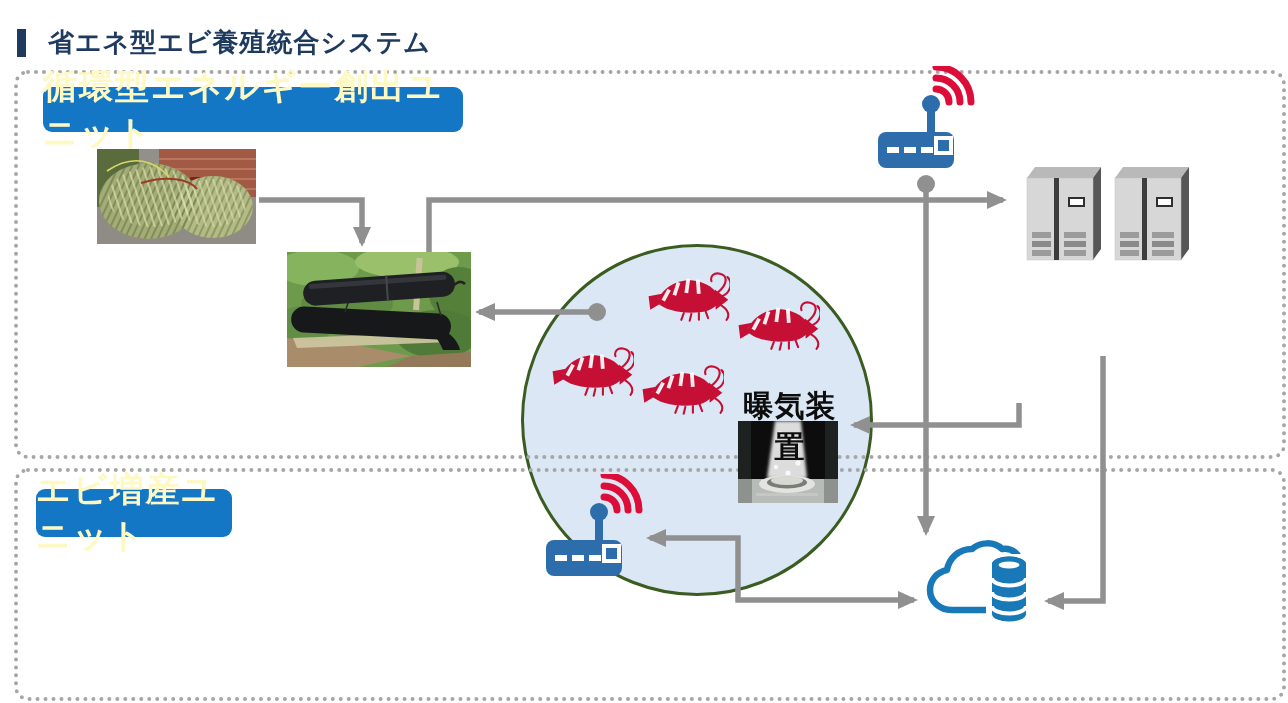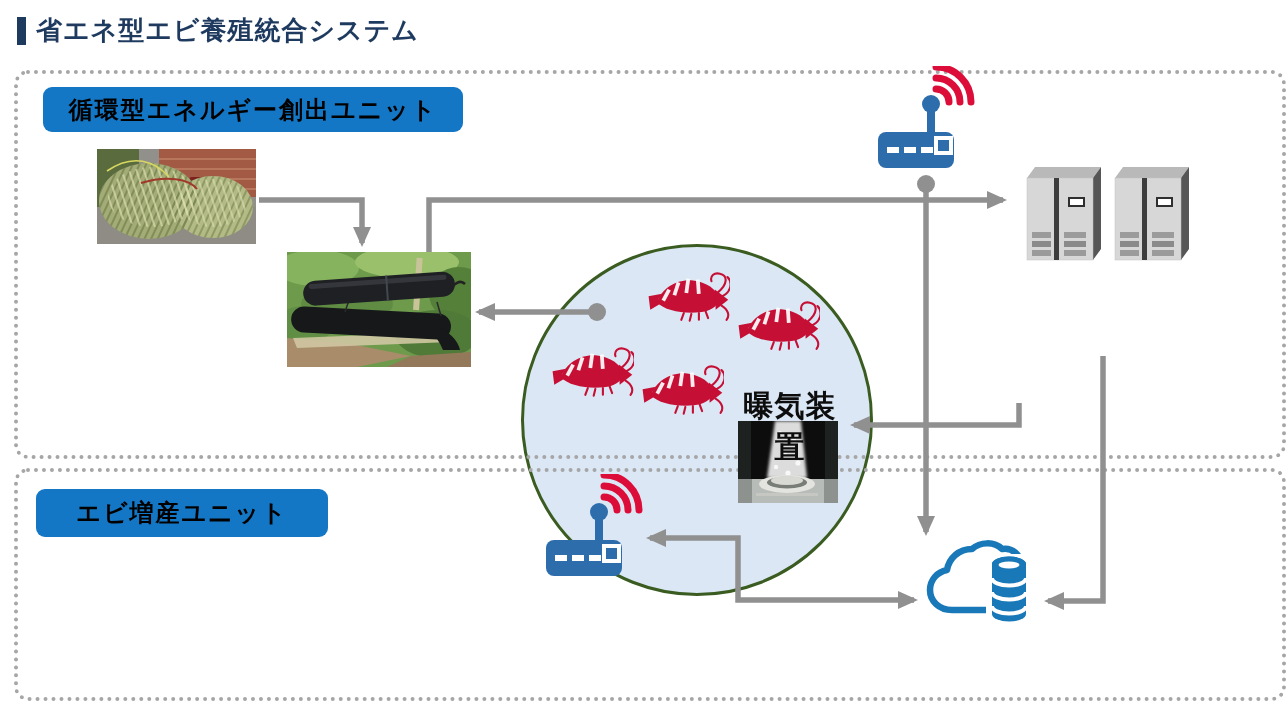--- a/index.html
+++ b/index.html
@@ -9,7 +9,7 @@
   
   .title-row{position:absolute;left:17px;top:13px;display:flex;align-items:center;gap:10px;}
   .title-accent{width:9px;height:28px;background:var(--c-navy);}
-  .page-title{margin:0;font-size:26px;font-weight:bold;color:var(--c-navy);letter-spacing:1px;}
+  .page-title{margin:12px;font-size:26px;font-weight:bold;color:var(--c-navy);letter-spacing:1px;}
 
   
   .region{position:absolute;border:4px dotted var(--c-dash-gray);border-radius:14px;background:transparent;pointer-events:none;}

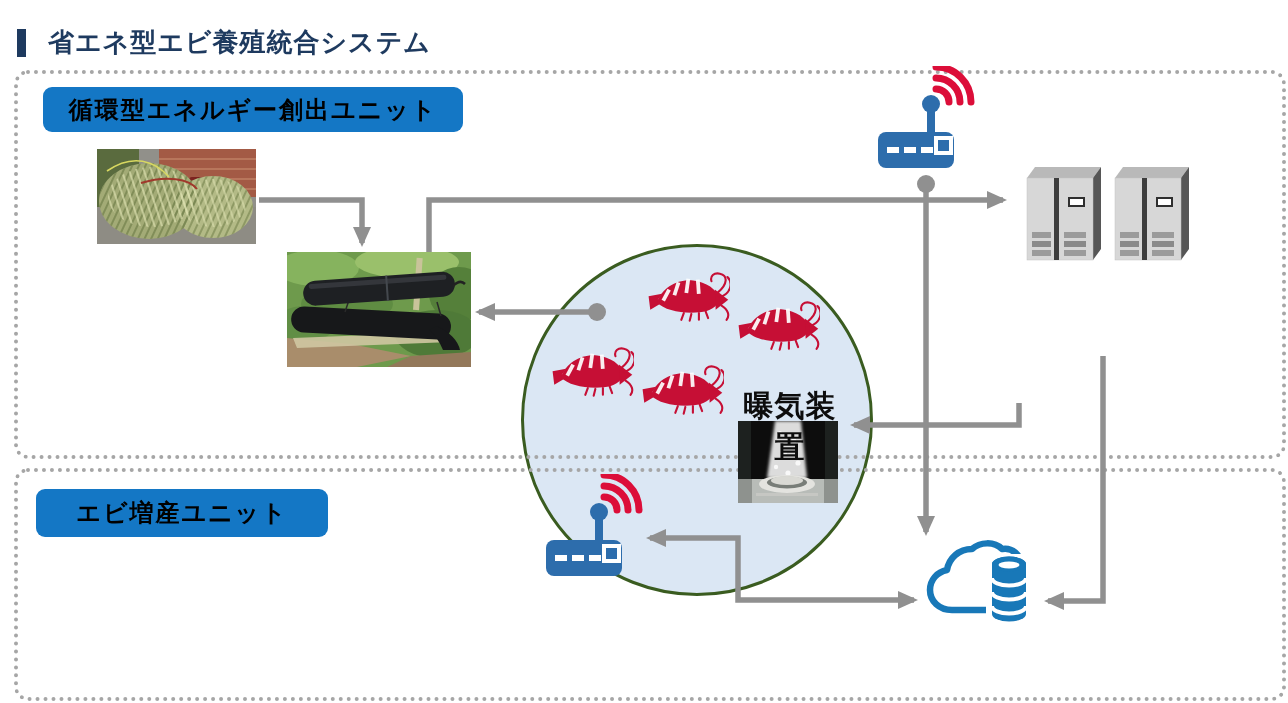--- a/index.html
+++ b/index.html
@@ -17,8 +17,8 @@
   .region-shrimp{left:14px;top:468px;width:1264px;height:225px;}
 
   
-  .badge{position:absolute;background:var(--c-badge-blue);color:#000000;font-weight:bold;
-         font-size:24px;display:flex;align-items:center;justify-content:center;
+  .badge{position:absolute;background:var(--c-badge-blue);color:#fef9c3;font-weight:bold;
+         font-size:34px;display:flex;align-items:center;justify-content:center;
          border-radius:9px;letter-spacing:2px;}
   .badge-energy{left:43px;top:87px;width:420px;height:45px;}
   .badge-shrimp{left:36px;top:489px;width:292px;height:48px;}

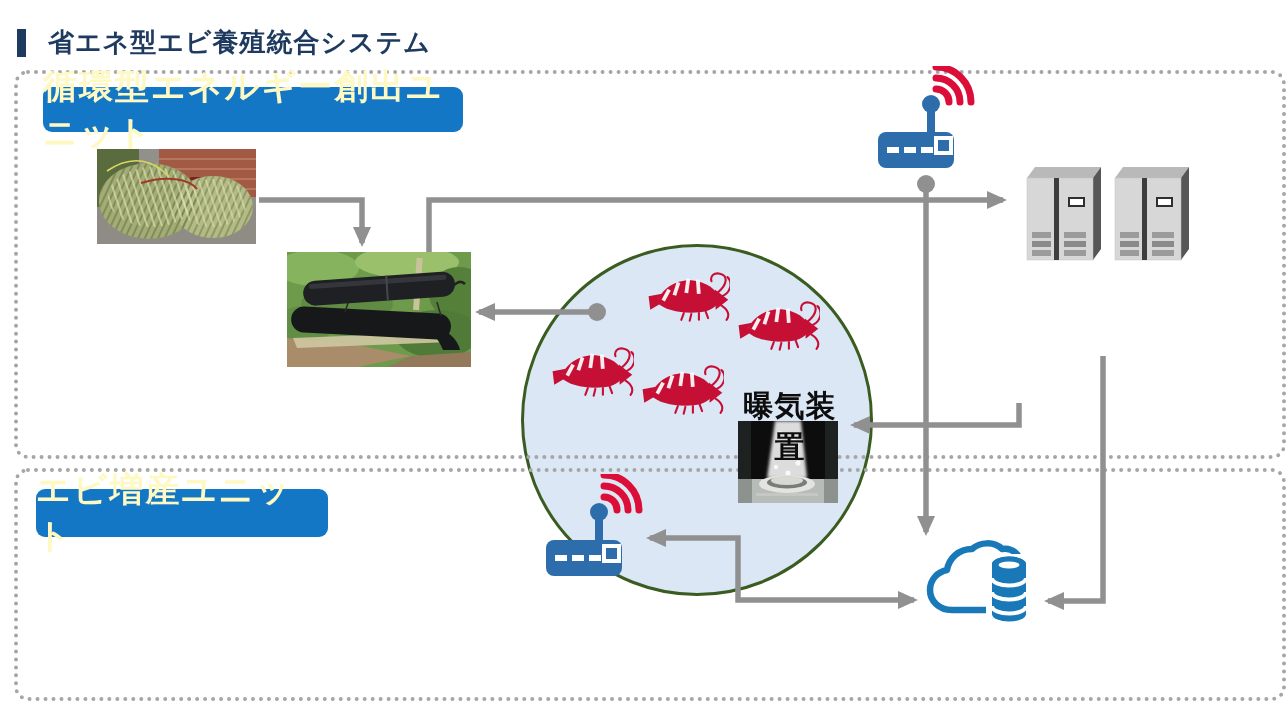--- a/index.html
+++ b/index.html
@@ -21,7 +21,7 @@
          font-size:34px;display:flex;align-items:center;justify-content:center;
          border-radius:9px;letter-spacing:2px;}
   .badge-energy{left:43px;top:87px;width:420px;height:45px;}
-  .badge-shrimp{left:36px;top:489px;width:292px;height:48px;}
+  .badge-shrimp{left:36px;top:489px;width:196px;height:48px;}
 
   
   .pond{position:absolute;left:521px;top:244px;width:352px;height:352px;border-radius:50%;

